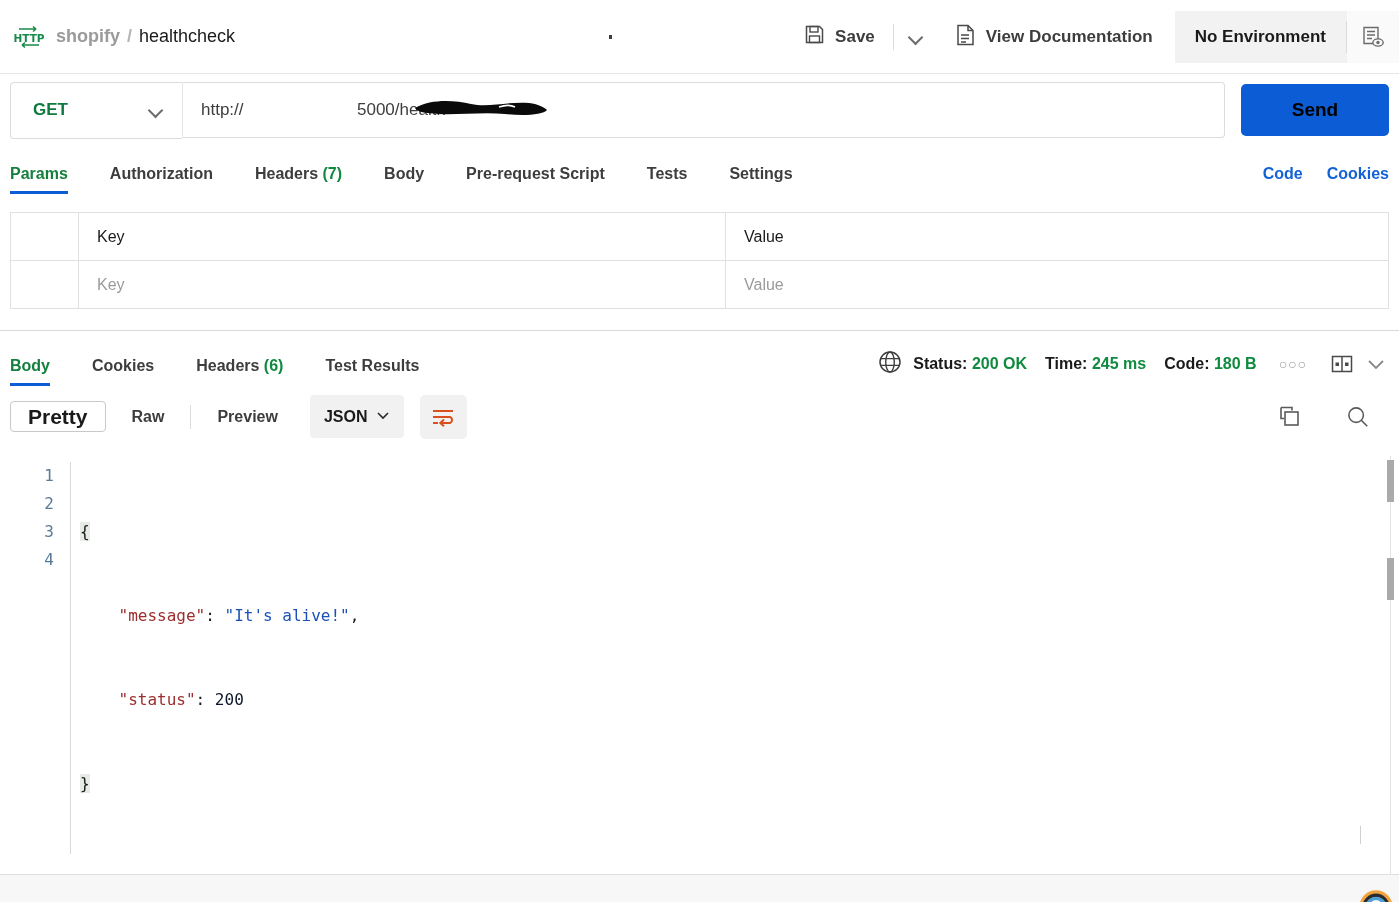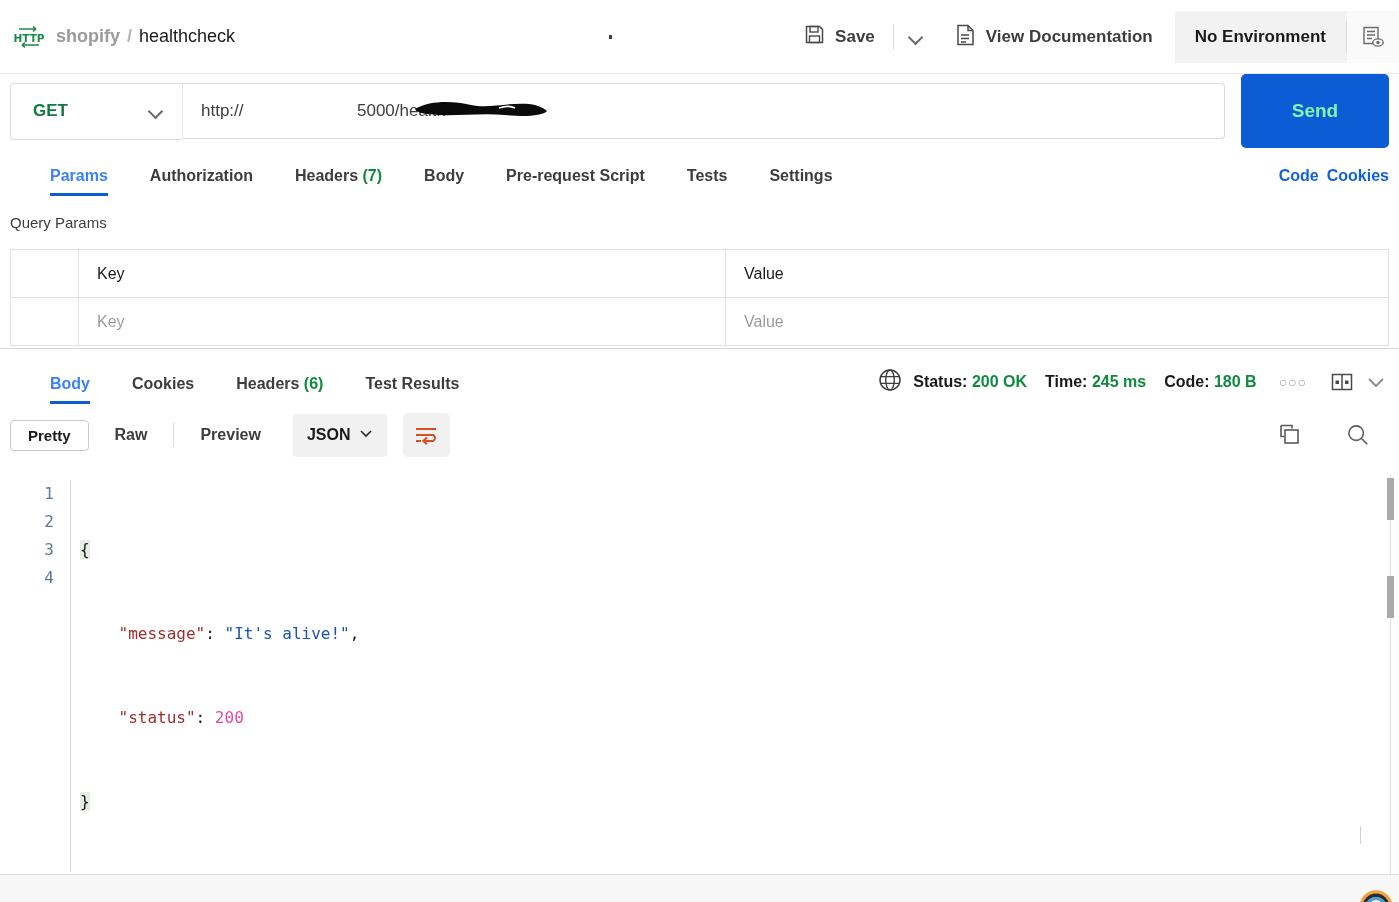--- a/index.html
+++ b/index.html
@@ -70,7 +70,7 @@
   }
   .send-btn {
     margin-left: 16px; flex: 0 0 148px;
-    height: 74px; background: #0b5cd5; color: #86efac;
+    height: 52px; background: #0b5cd5; color: #000000;
     border: none; border-radius: 5px;
     font-size: 19px; font-weight: bold;
     font-family: "Liberation Sans", sans-serif;

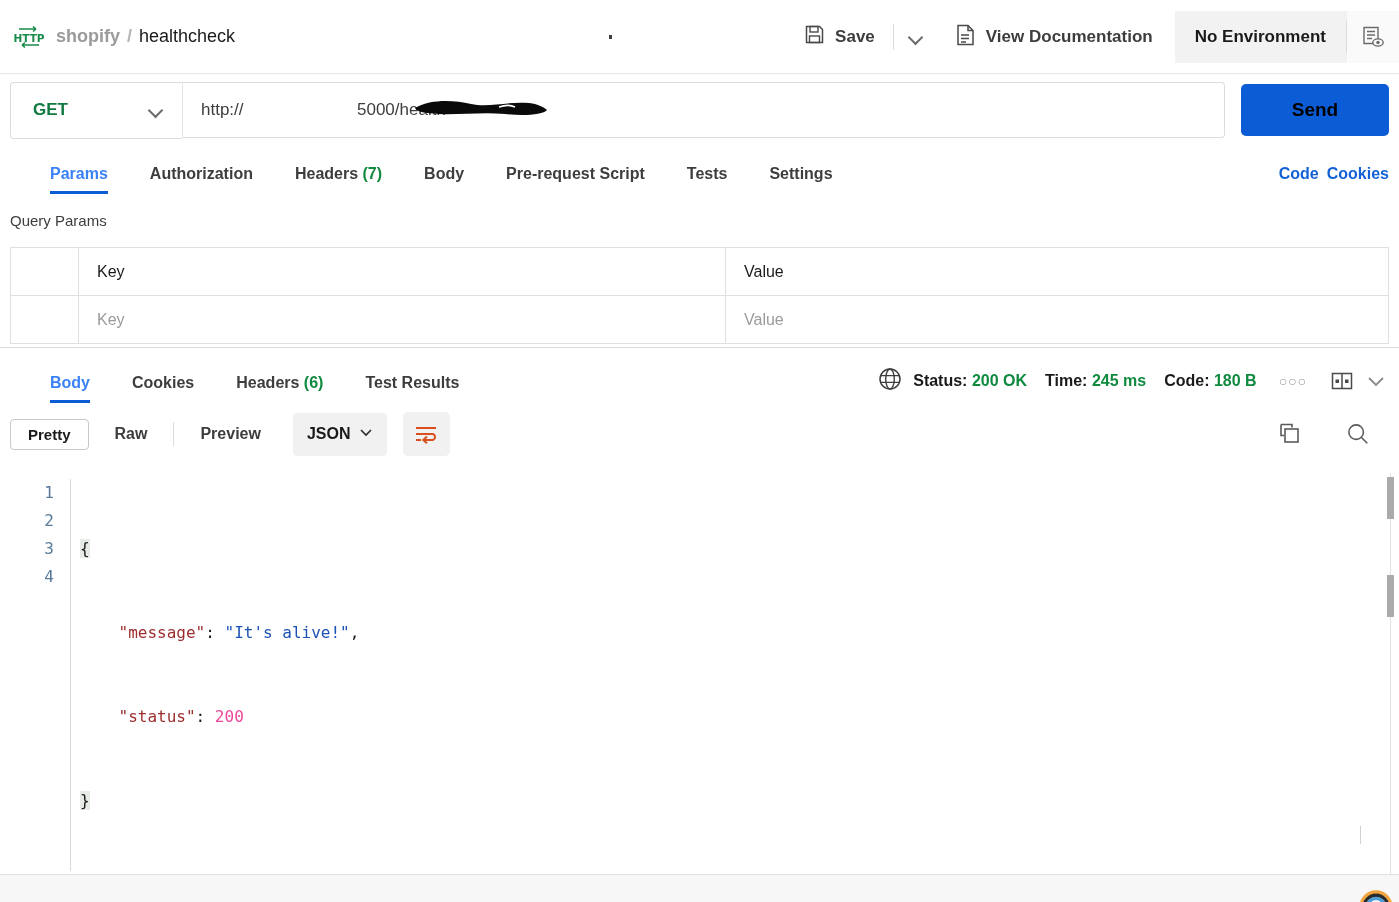--- a/index.html
+++ b/index.html
@@ -87,7 +87,7 @@
     padding: 0 0 11px 0; margin-right: 42px;
     position: relative; white-space: nowrap; cursor: pointer;
   }
-  .tab.active { color: #3b82f6; margin-left: 40px; }
+  .tab.active { color: #15803d; }
   .tab.active::after {
     content: ""; position: absolute; left: 0; right: 0; bottom: 0;
     height: 3px; background: #0b5cd5;

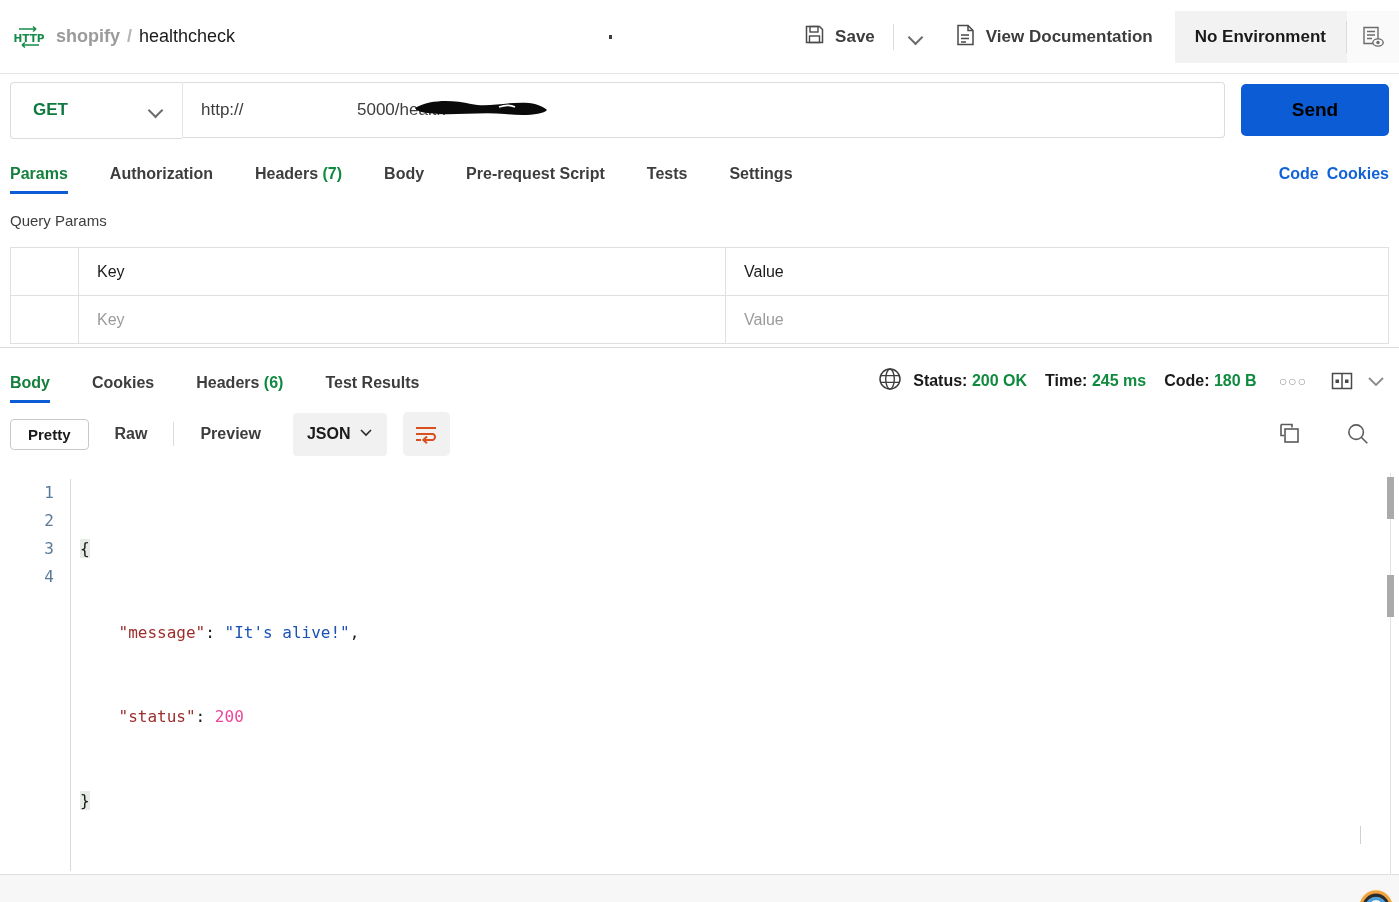--- a/index.html
+++ b/index.html
@@ -93,7 +93,7 @@
     height: 3px; background: #0b5cd5;
   }
   .tab .count { color: #0f8a3f; }
-  .reqtabs-right { margin-left: auto; display: flex; gap: 8px; padding-bottom: 11px; }
+  .reqtabs-right { margin-left: auto; display: flex; gap: 24px; padding-bottom: 11px; }
   .link-blue { font-size: 16px; font-weight: bold; color: #1262d6; cursor: pointer; }
 
   

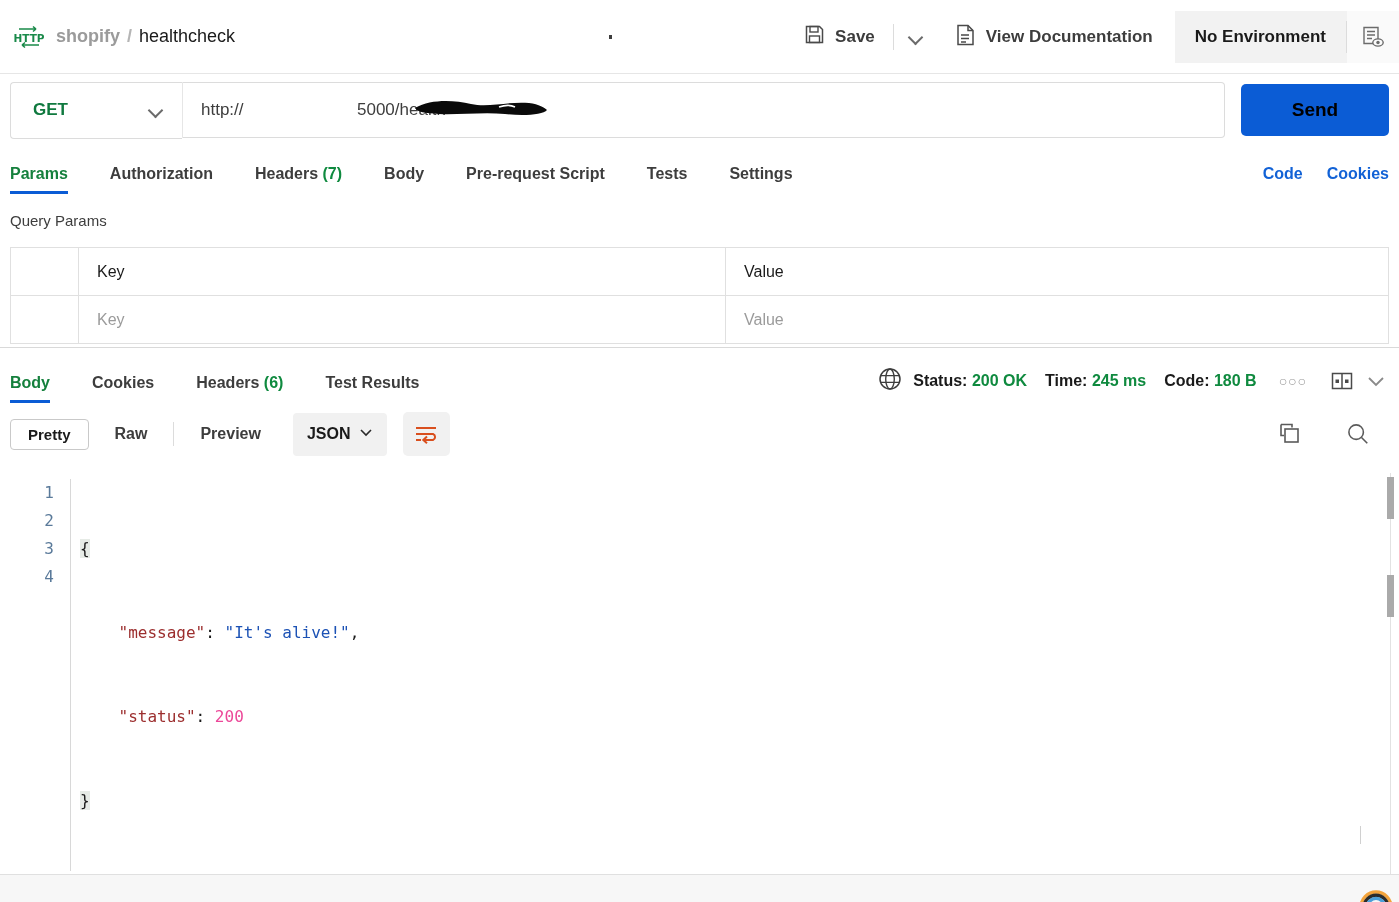--- a/index.html
+++ b/index.html
@@ -287,7 +287,6 @@
   </div>
 
   <div class="params-area">
-    <div class="params-title">Query Params</div>
     <table class="ptable">
       <tbody>
           <tr>

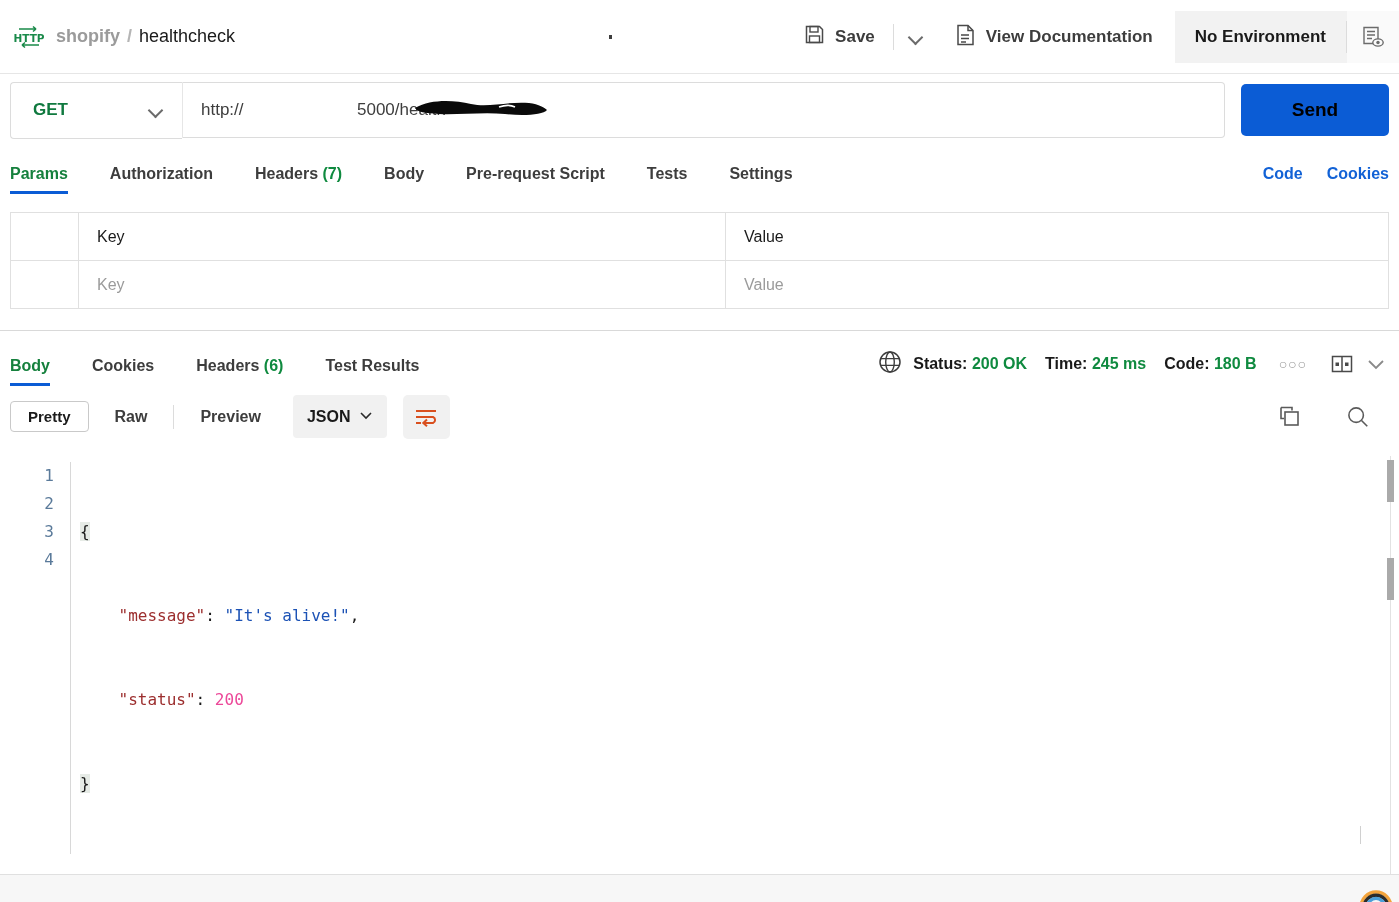--- a/index.html
+++ b/index.html
@@ -129,7 +129,7 @@
   .pretty {
     border: 1px solid #c9c9c9; border-radius: 4px;
     height: 31px; padding: 0 17px; display: flex; align-items: center;
-    font-size: 15px; font-weight: bold; color: #1a1a1a; cursor: pointer;
+    font-size: 21px; font-weight: bold; color: #1a1a1a; cursor: pointer;
   }
   .plainbtn { font-size: 16px; font-weight: bold; color: #3d3d3d; margin-left: 26px; cursor: pointer; }
   .tsep { width: 1px; height: 24px; background: #dcdcdc; margin-left: 26px; }

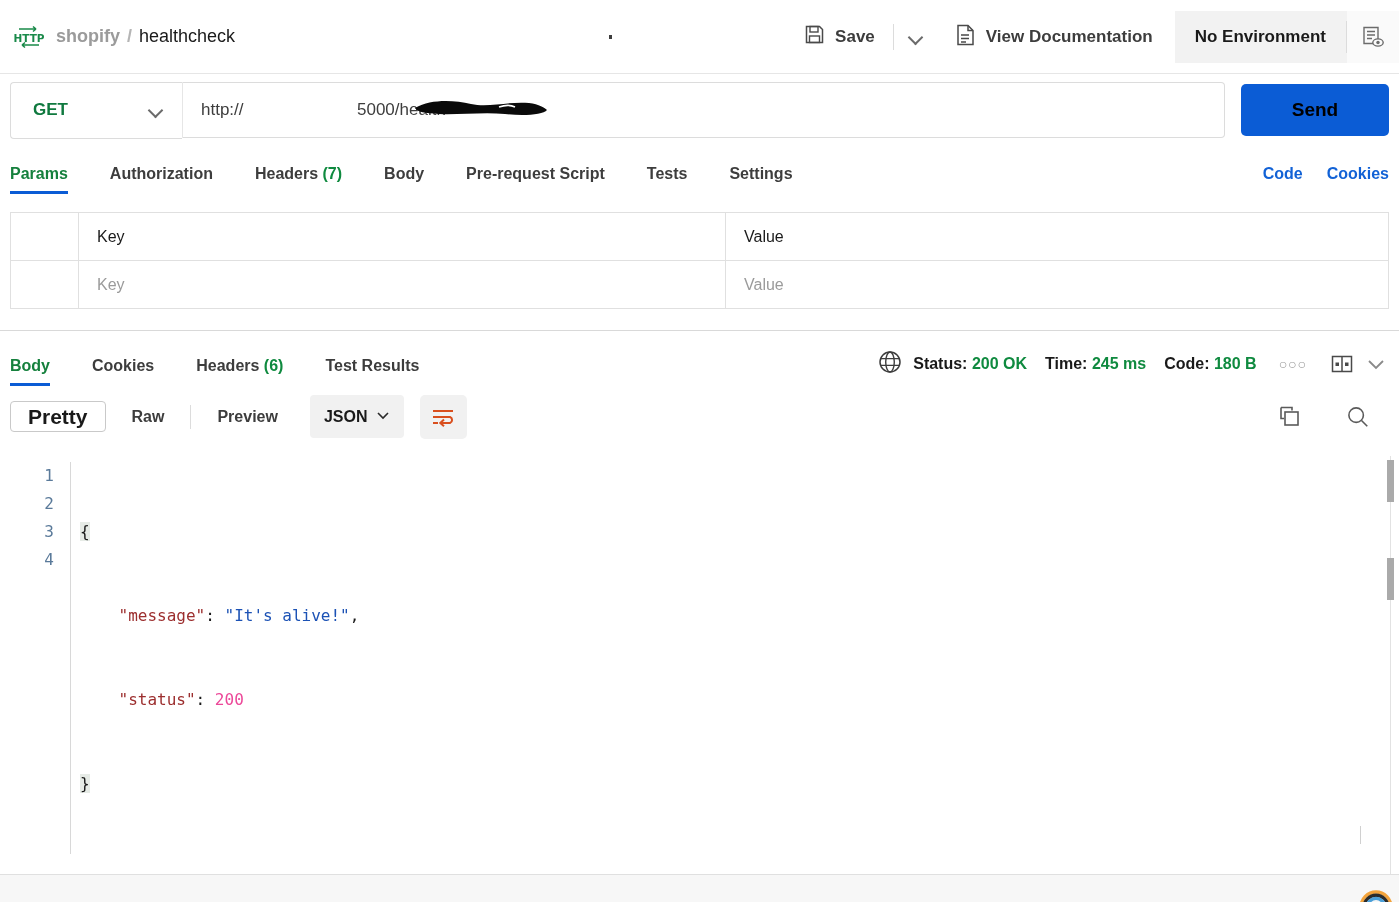--- a/index.html
+++ b/index.html
@@ -155,7 +155,7 @@
   .lines { flex: 1 1 auto; white-space: pre; color: #1a1a1a; }
   .k { color: #9c2e2e; }
   .s { color: #1c52b5; }
-  .n { color: #ec4899; }
+  .n { color: #0f172a; }
   .p { color: #1a1a1a; }
   .brace-hl { background: #e6ebe6; }
 

